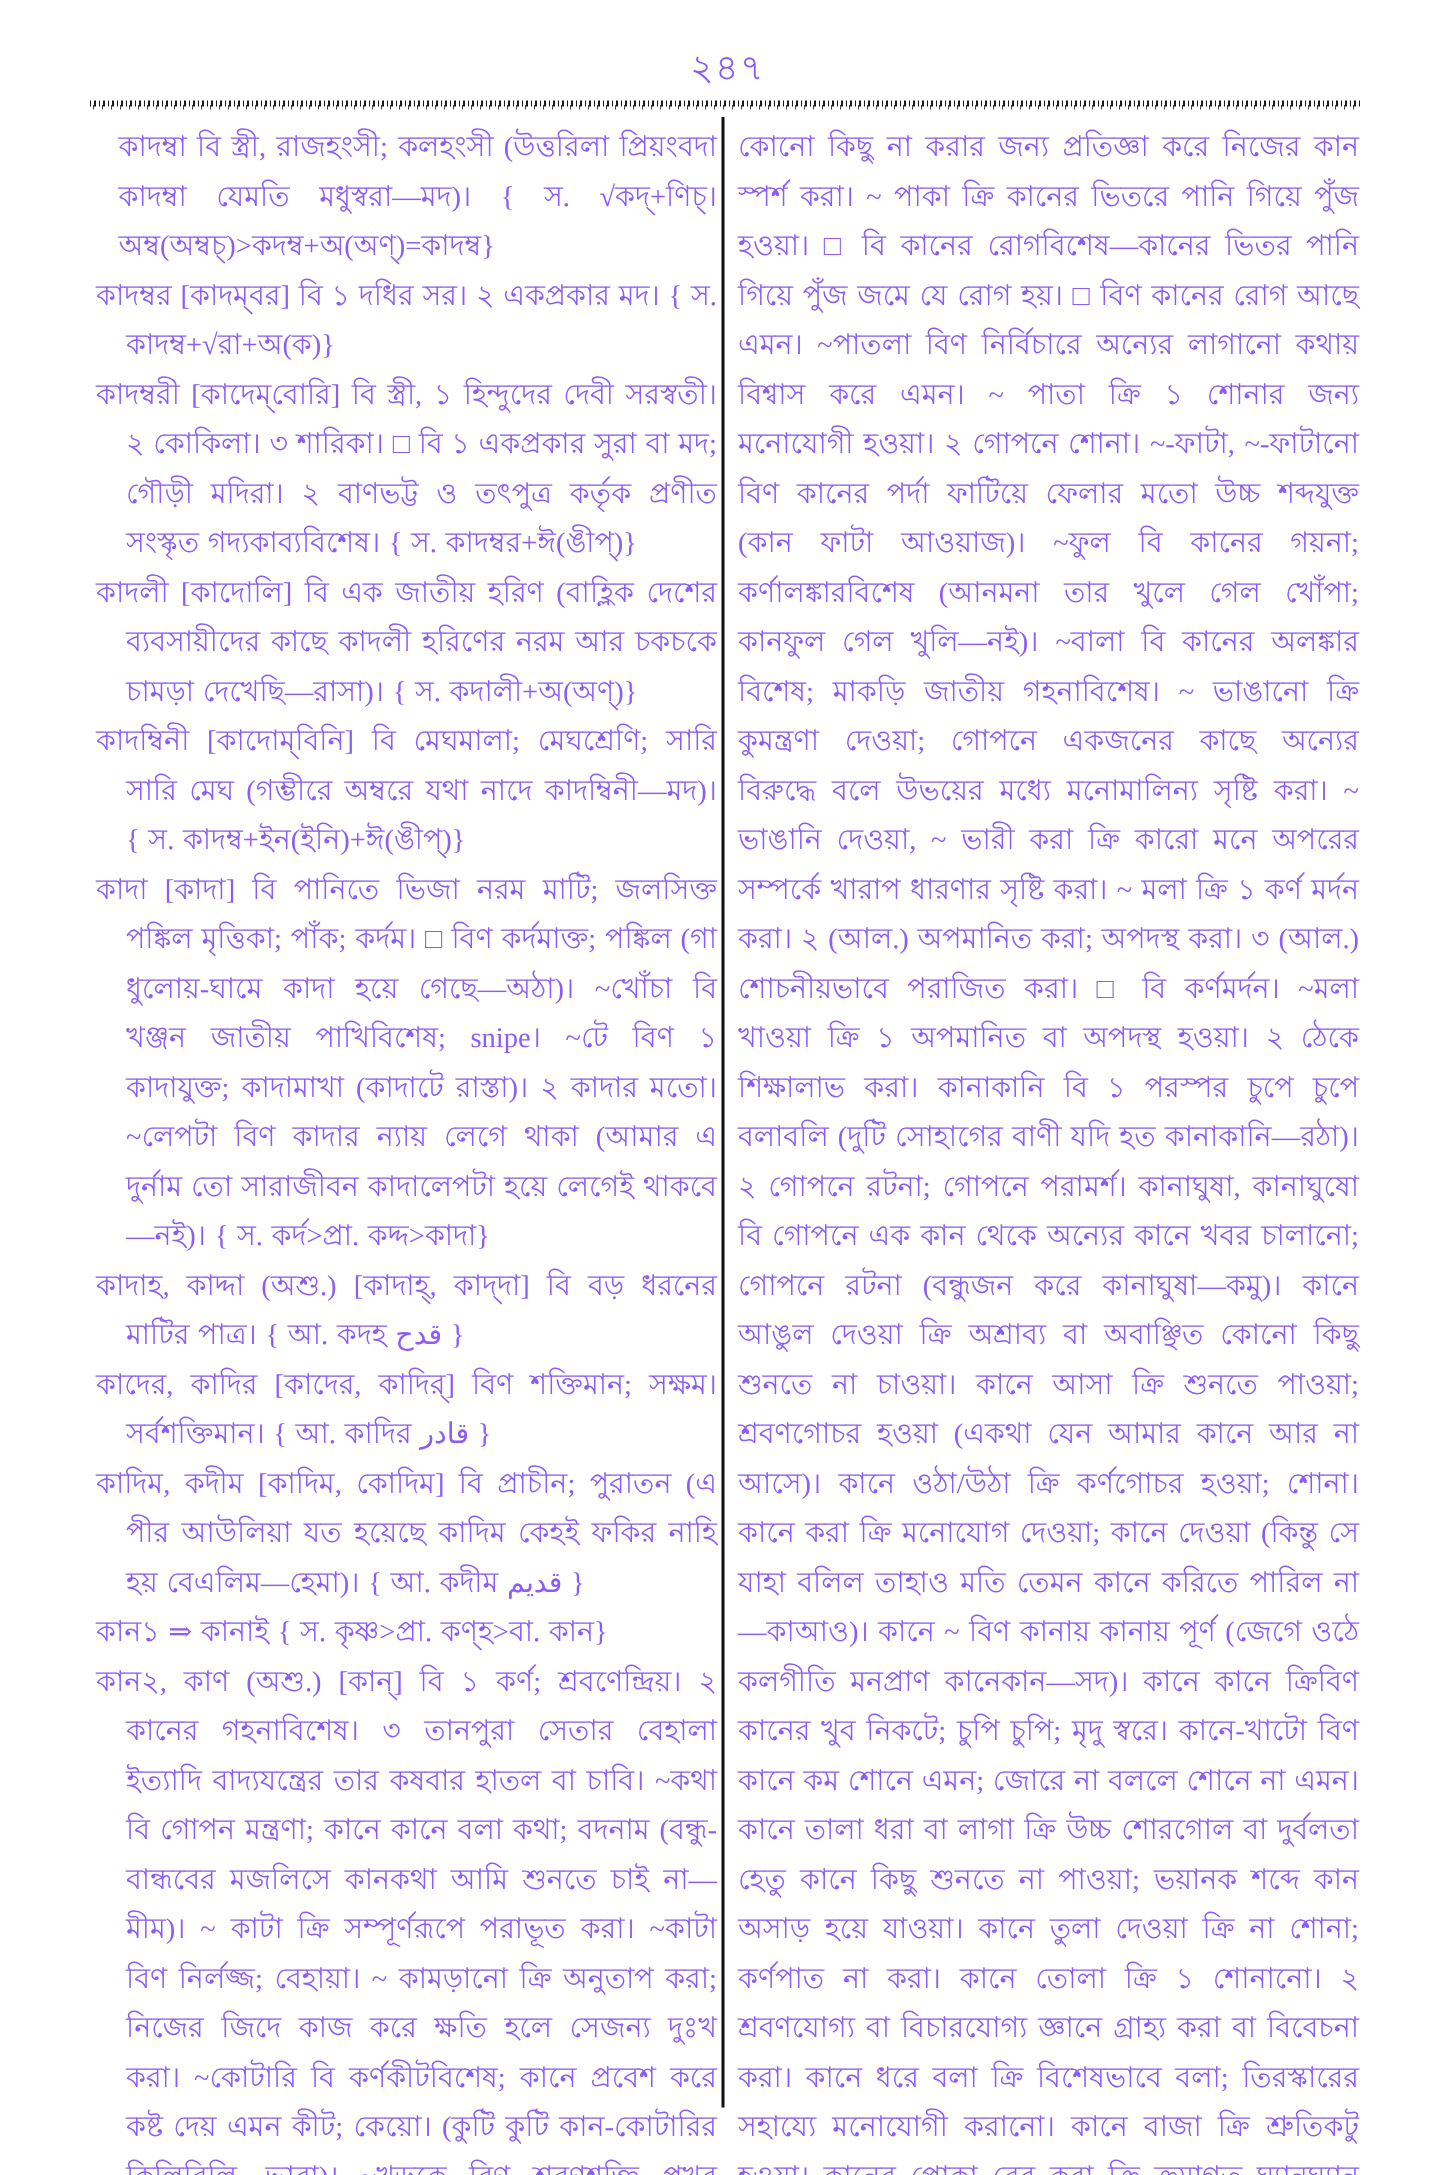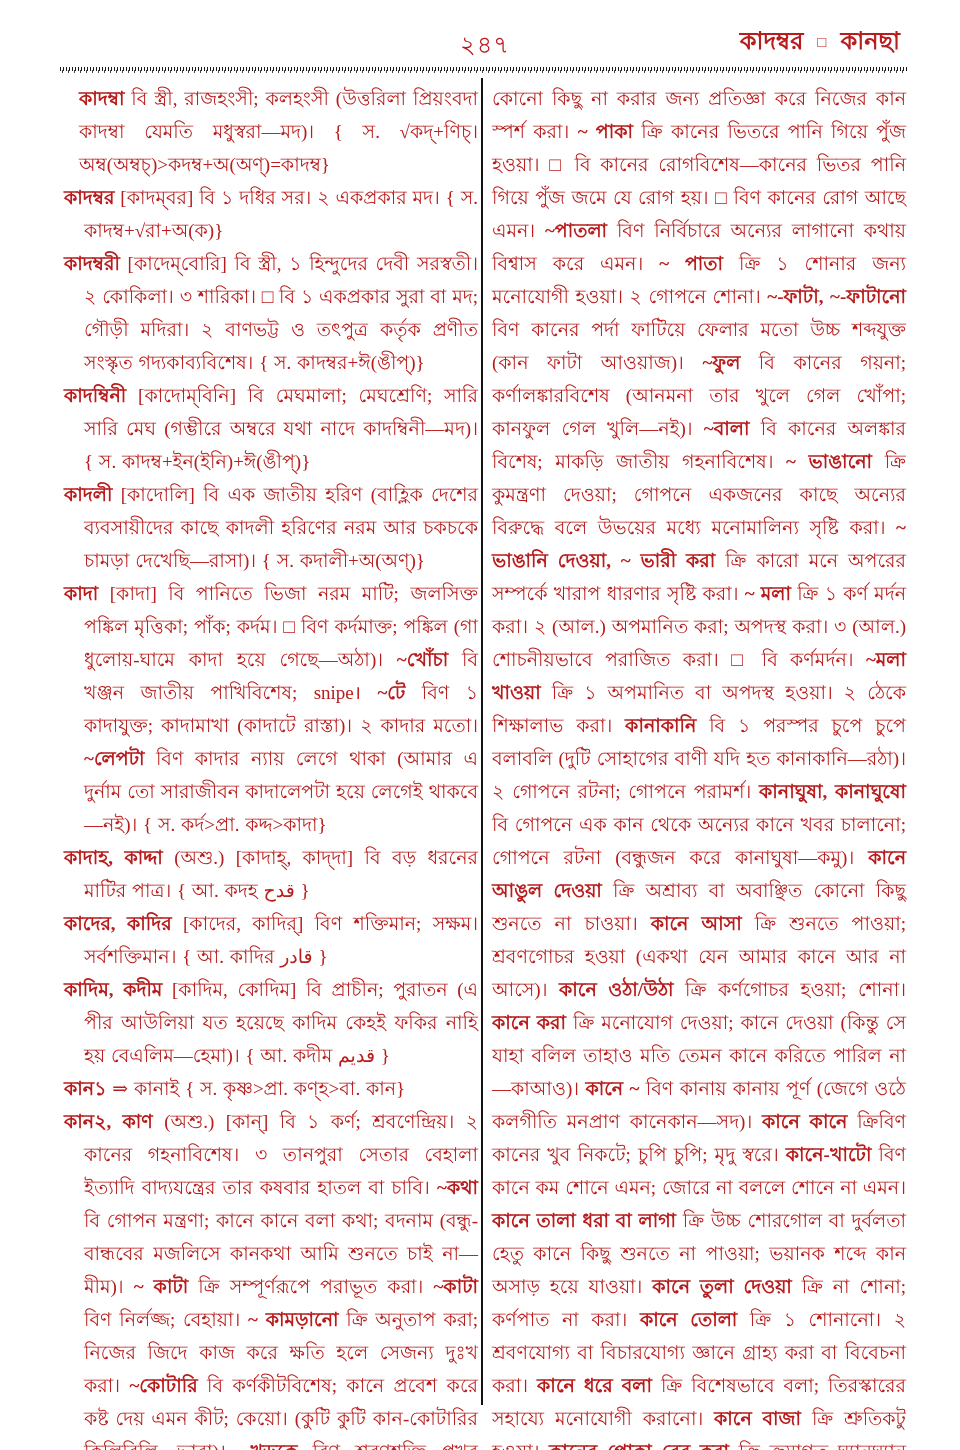--- a/index.html
+++ b/index.html
@@ -7,7 +7,7 @@
     position:relative;
     width:960px;height:1450px;
     background:#ffffff;
-    color:#b91c1c;
+    color:#8b5cf6;
     font-family:"Liberation Serif","DejaVu Serif",serif;
     overflow:hidden;
     margin:0 auto;

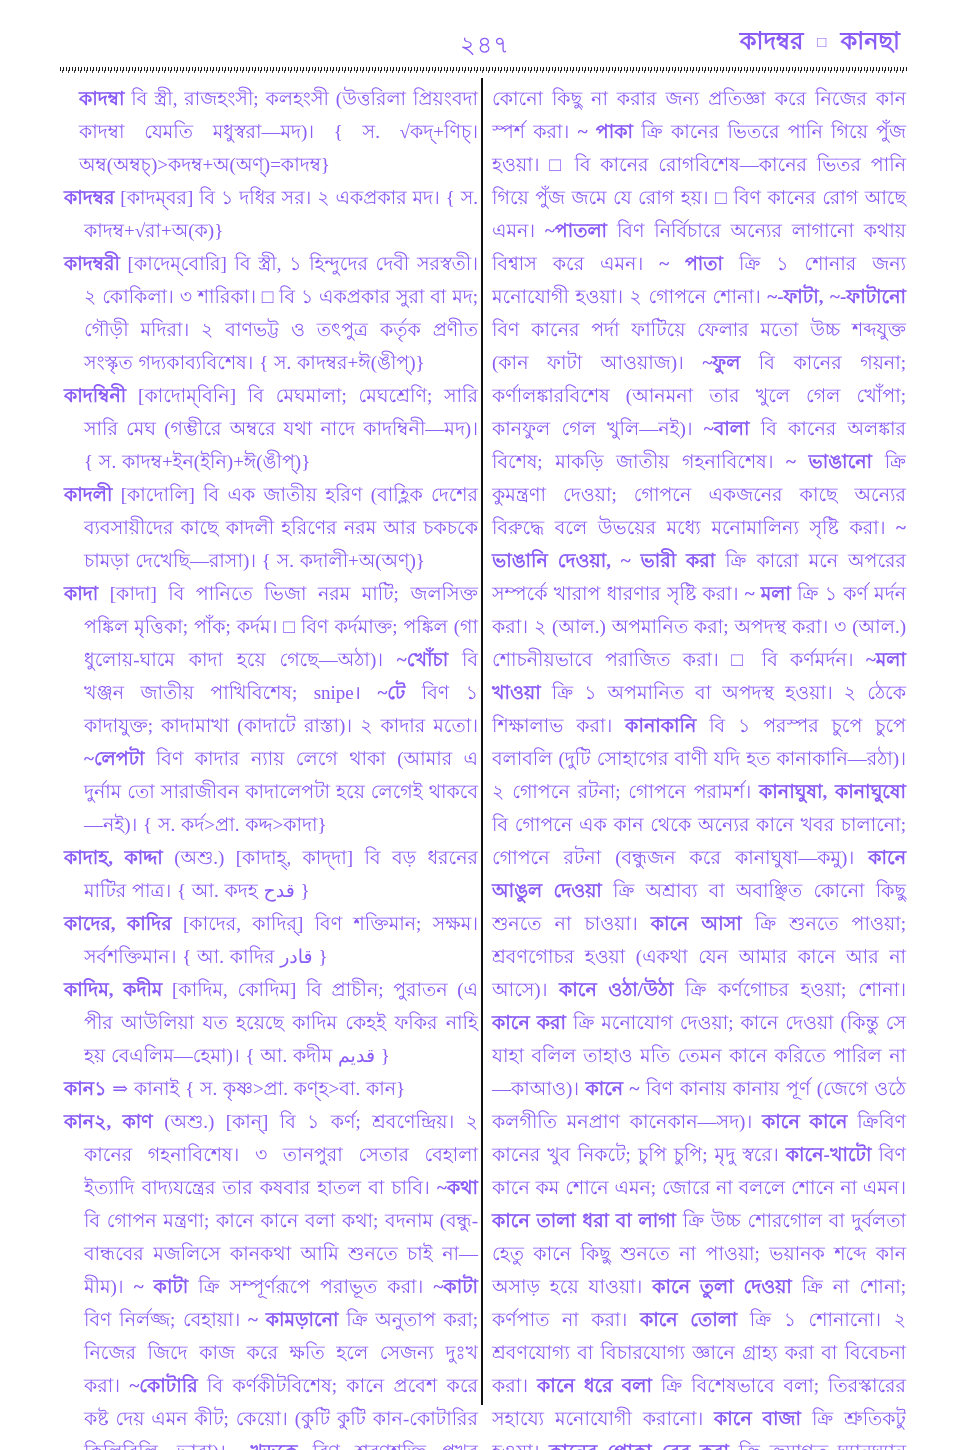--- a/index.html
+++ b/index.html
@@ -49,9 +49,6 @@
 
   <div class="header">
     <div class="pageno">২৪৭</div>
-    <div class="guides">
-      <span>কাদম্বর</span><span class="gbox">□</span><span>কানছা</span>
-    </div>
   </div>
 
   <div class="rule"></div>

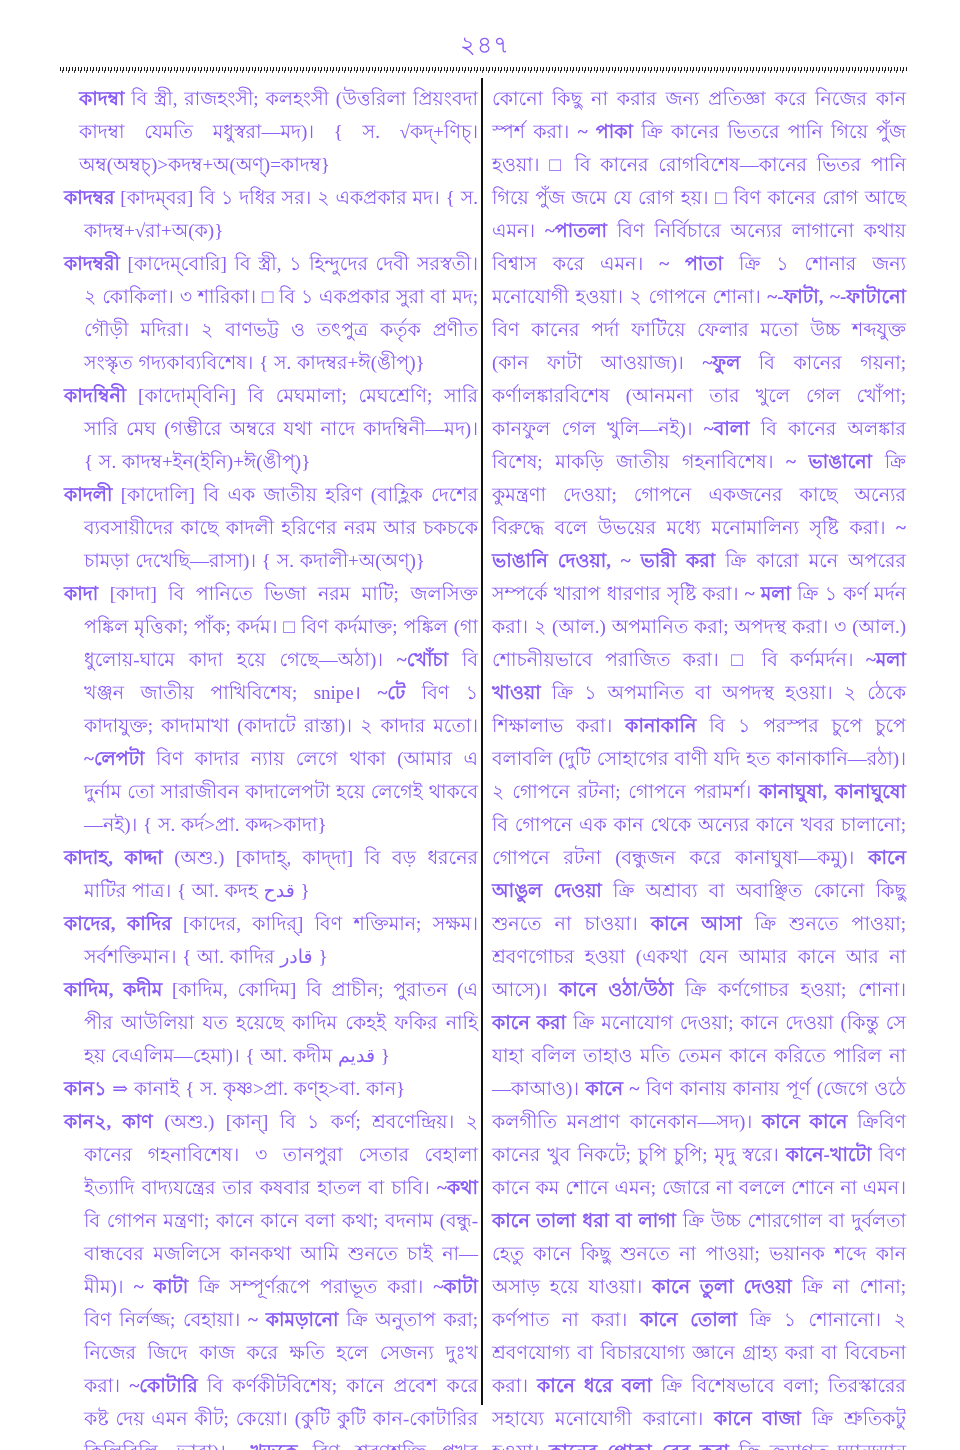--- a/index.html
+++ b/index.html
@@ -40,7 +40,7 @@
   p.entry{margin:0;padding-left:20px;text-indent:-20px;}
   p.entry.indented{margin-left:15px;padding-left:0;text-indent:0;}
   p.entry.cont{padding-left:0;text-indent:0;}
-  p.entry b{font-weight:bold;}
+  p.entry b{font-weight:normal;}
 </style>
 </head>
 <body>

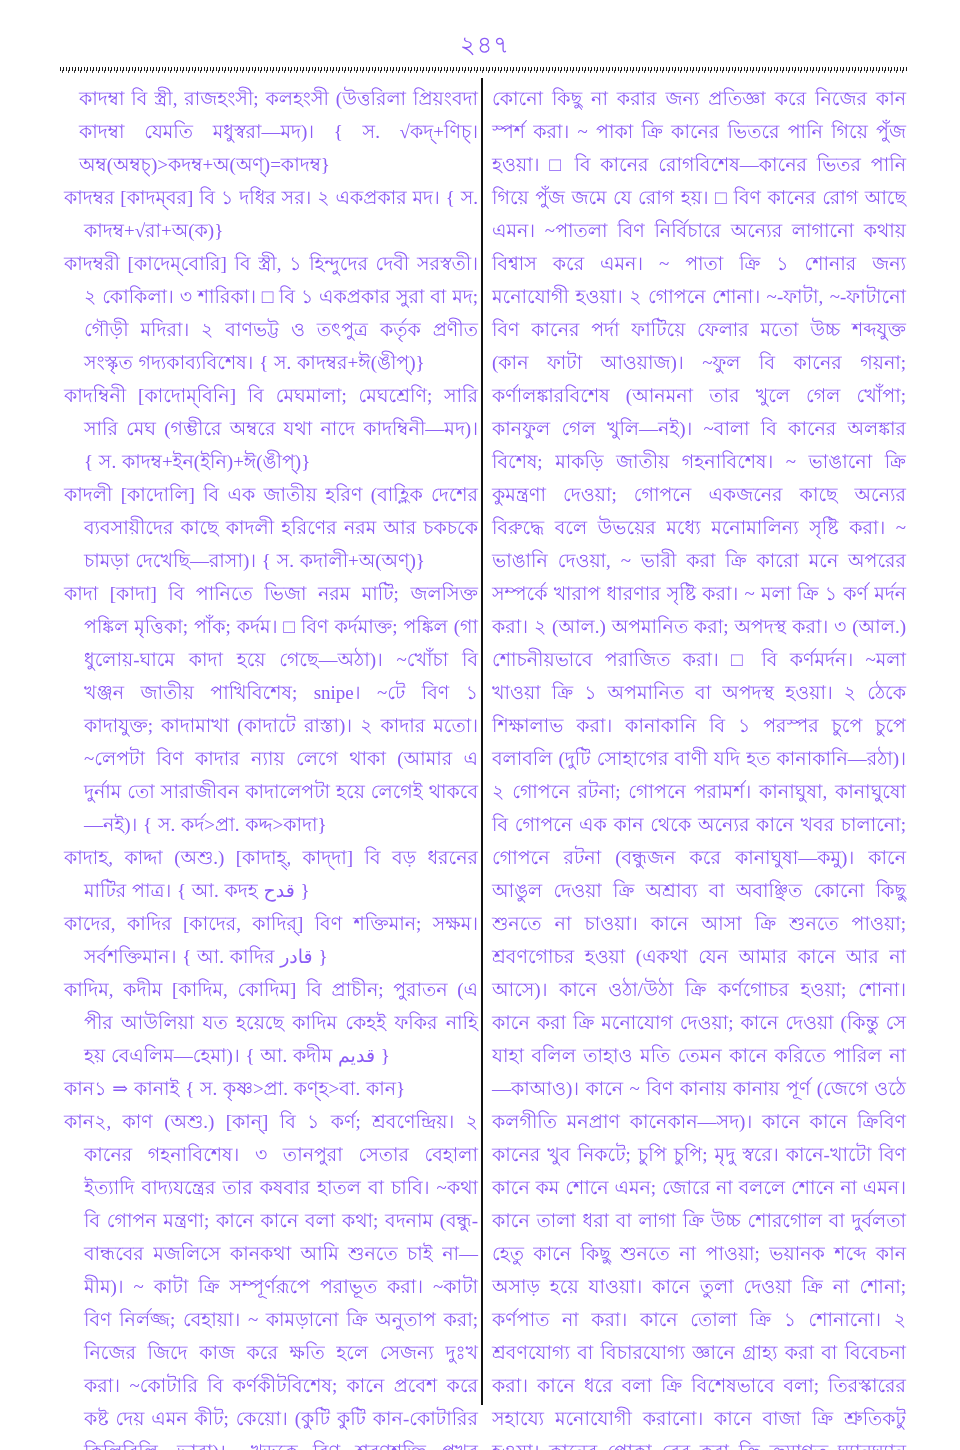--- a/index.html
+++ b/index.html
@@ -58,8 +58,8 @@
     <p class="entry indented"><b>কাদম্বা</b> বি স্ত্রী, রাজহংসী; কলহংসী (উত্তরিলা প্রিয়ংবদা কাদম্বা যেমতি মধুস্বরা—মদ)। { স. √কদ্‌+ণিচ্‌। অম্ব(অম্বচ্‌)&gt;কদম্ব+অ(অণ্‌)=কাদম্ব}</p>
     <p class="entry"><b>কাদম্বর</b> [কাদম্‌বর] বি ১ দধির সর। ২ একপ্রকার মদ। { স. কাদম্ব+√রা+অ(ক)}</p>
     <p class="entry"><b>কাদম্বরী</b> [কাদেম্‌বোরি] বি স্ত্রী, ১ হিন্দুদের দেবী সরস্বতী। ২ কোকিলা। ৩ শারিকা। □ বি ১ একপ্রকার সুরা বা মদ; গৌড়ী মদিরা। ২ বাণভট্ট ও তৎপুত্র কর্তৃক প্রণীত সংস্কৃত গদ্যকাব্যবিশেষ। { স. কাদম্বর+ঈ(ঙীপ্‌)}</p>
+    <p class="entry"><b>কাদলী</b> [কাদোলি] বি এক জাতীয় হরিণ (বাহ্লিক দেশের ব্যবসায়ীদের কাছে কাদলী হরিণের নরম আর চকচকে চামড়া দেখেছি—রাসা)। { স. কদালী+অ(অণ্‌)}</p>
     <p class="entry"><b>কাদম্বিনী</b> [কাদোম্‌বিনি] বি মেঘমালা; মেঘশ্রেণি; সারি সারি মেঘ (গম্ভীরে অম্বরে যথা নাদে কাদম্বিনী—মদ)। { স. কাদম্ব+ইন(ইনি)+ঈ(ঙীপ্‌)}</p>
-    <p class="entry"><b>কাদলী</b> [কাদোলি] বি এক জাতীয় হরিণ (বাহ্লিক দেশের ব্যবসায়ীদের কাছে কাদলী হরিণের নরম আর চকচকে চামড়া দেখেছি—রাসা)। { স. কদালী+অ(অণ্‌)}</p>
     <p class="entry"><b>কাদা</b> [কাদা] বি পানিতে ভিজা নরম মাটি; জলসিক্ত পঙ্কিল মৃত্তিকা; পাঁক; কর্দম। □ বিণ কর্দমাক্ত; পঙ্কিল (গা ধুলোয়-ঘামে কাদা হয়ে গেছে—অঠা)। <b>~খোঁচা</b> বি খঞ্জন জাতীয় পাখিবিশেষ; snipe। <b>~টে</b> বিণ ১ কাদাযুক্ত; কাদামাখা (কাদাটে রাস্তা)। ২ কাদার মতো। <b>~লেপটা</b> বিণ কাদার ন্যায় লেগে থাকা (আমার এ দুর্নাম তো সারাজীবন কাদালেপটা হয়ে লেগেই থাকবে—নই)। { স. কর্দ&gt;প্রা. কদ্দ&gt;কাদা}</p>
     <p class="entry"><b>কাদাহ, কাদ্দা</b> (অশু.) [কাদাহ্‌, কাদ্‌দা] বি বড় ধরনের মাটির পাত্র। { আ. কদহ قدح }</p>
     <p class="entry"><b>কাদের, কাদির</b> [কাদের, কাদির্‌] বিণ শক্তিমান; সক্ষম। সর্বশক্তিমান। { আ. কাদির قادر }</p>

